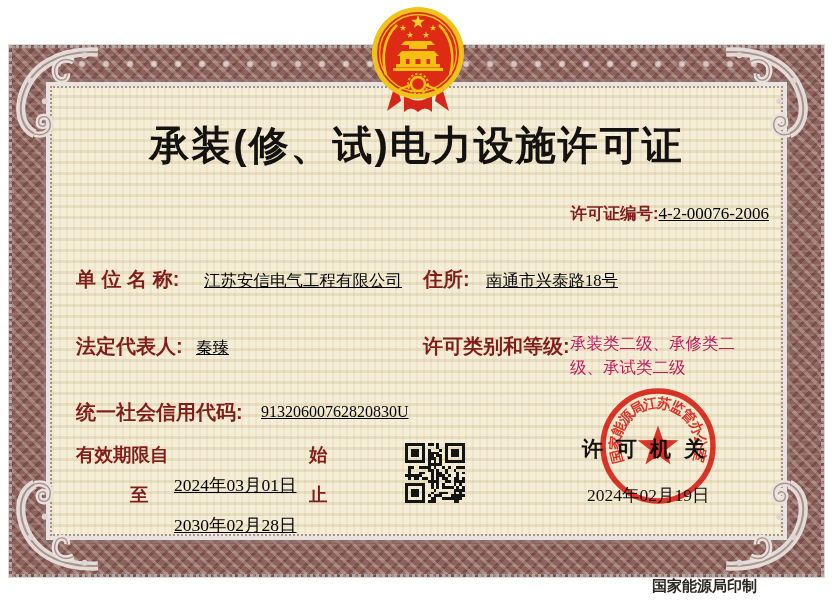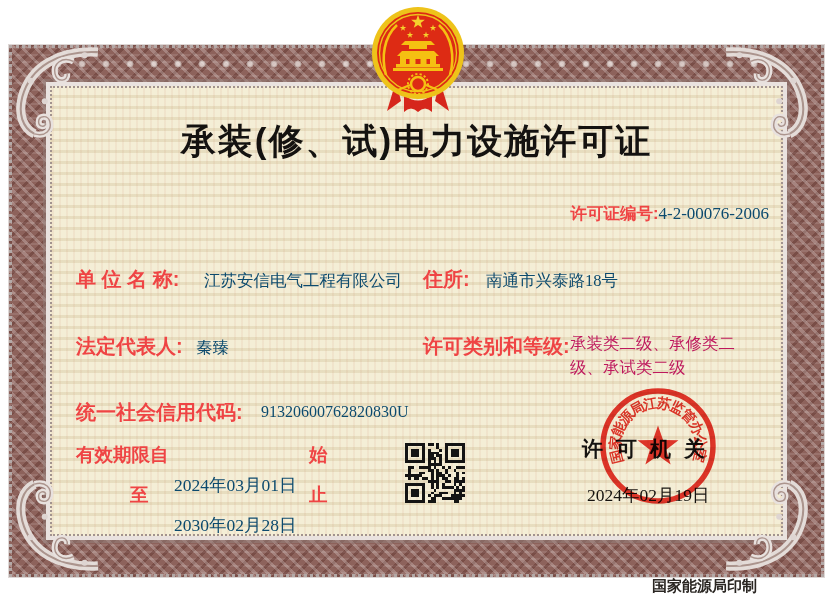--- a/index.html
+++ b/index.html
@@ -41,7 +41,7 @@
   .abs{position:absolute;white-space:nowrap;}
   .title{
     left:0;right:0;top:118px;text-align:center;
-    font-size:35px;font-weight:bold;letter-spacing:2px;color:#141210;
+    font-size:40px;font-weight:bold;letter-spacing:2px;color:#141210;
   }
   .license-row{top:203px;right:64px;font-size:16px;}
   .lbl{font-weight:bold;color:#ef4444;}

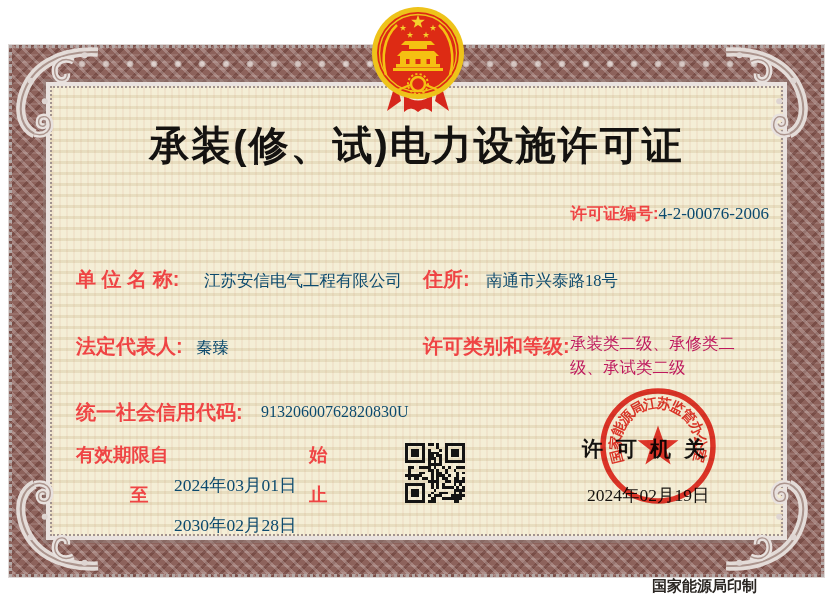--- a/index.html
+++ b/index.html
@@ -44,7 +44,7 @@
     font-size:40px;font-weight:bold;letter-spacing:2px;color:#141210;
   }
   .license-row{top:203px;right:64px;font-size:16px;}
-  .lbl{font-weight:bold;color:#ef4444;}
+  .lbl{font-weight:bold;color:#7f1d1d;}
   .val{font-family:"Liberation Serif",serif;font-weight:normal;color:#0c4a6e;}
   .lbl-20{font-size:20px;}
   .lbl-18{font-size:18.5px;}

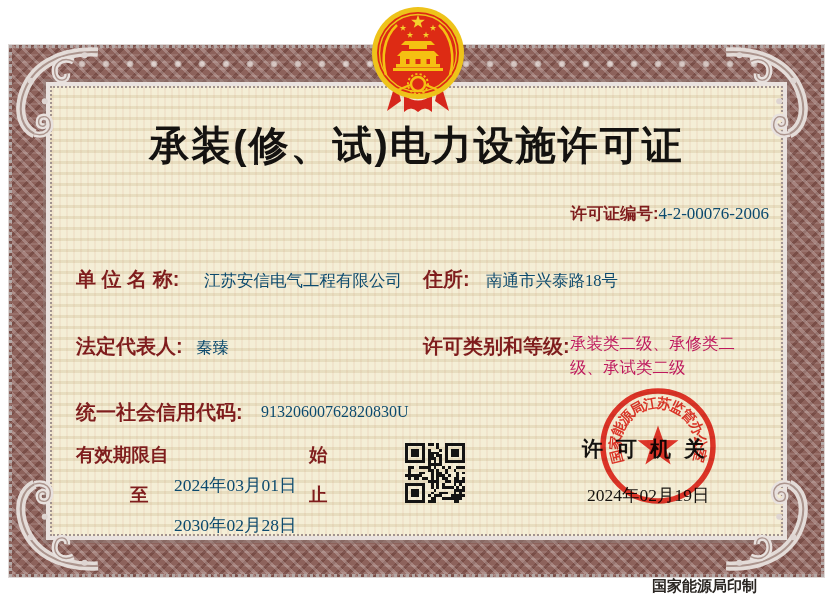--- a/index.html
+++ b/index.html
@@ -45,7 +45,7 @@
   }
   .license-row{top:203px;right:64px;font-size:16px;}
   .lbl{font-weight:bold;color:#7f1d1d;}
-  .val{font-family:"Liberation Serif",serif;font-weight:normal;color:#0c4a6e;}
+  .val{font-family:"Liberation Serif",serif;font-weight:normal;color:#000000;text-decoration:underline;}
   .lbl-20{font-size:20px;}
   .lbl-18{font-size:18.5px;}
   .val-16{font-size:16.5px;}

